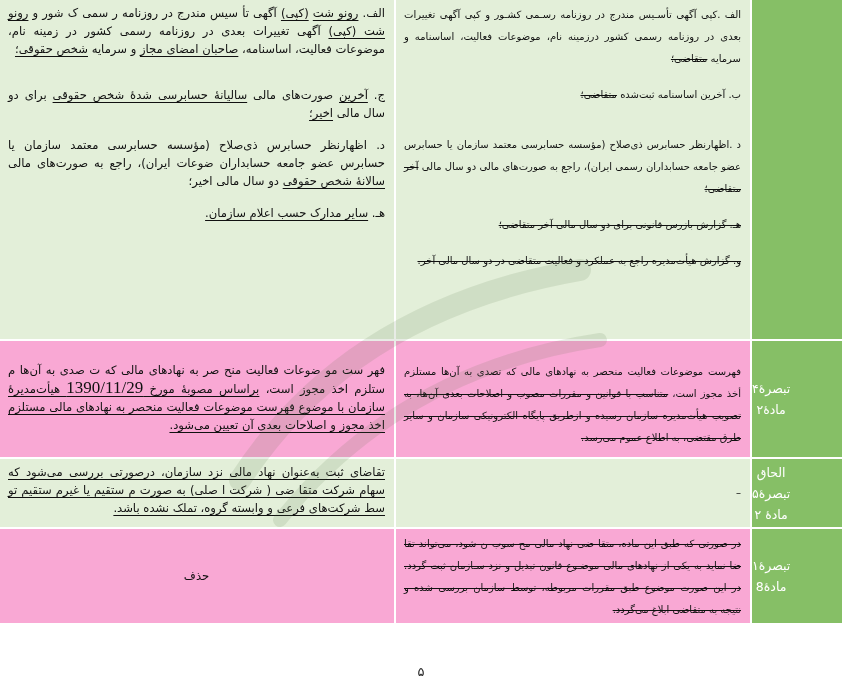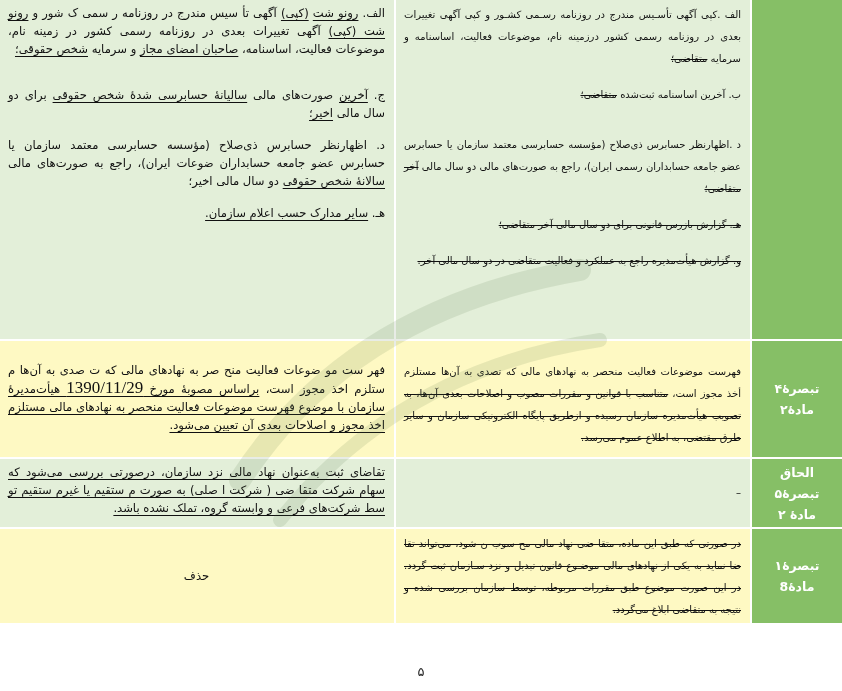--- a/index.html
+++ b/index.html
@@ -17,7 +17,7 @@
   .c-new { flex:1 1 auto; padding:4px 9px 4px 8px; box-sizing:border-box;
            font-size:11.6px; line-height:18px; text-align:justify; }
   .light .c-old, .light .c-new { background:#e3efd9; }
-  .mid .c-old, .mid .c-new { background:#fef9c3; }
+  .mid .c-old, .mid .c-new { background:#f9a8d4; }
   p { margin:0; }
   .gap { height:14px; }
   u { text-decoration:underline; text-underline-offset:3px; }

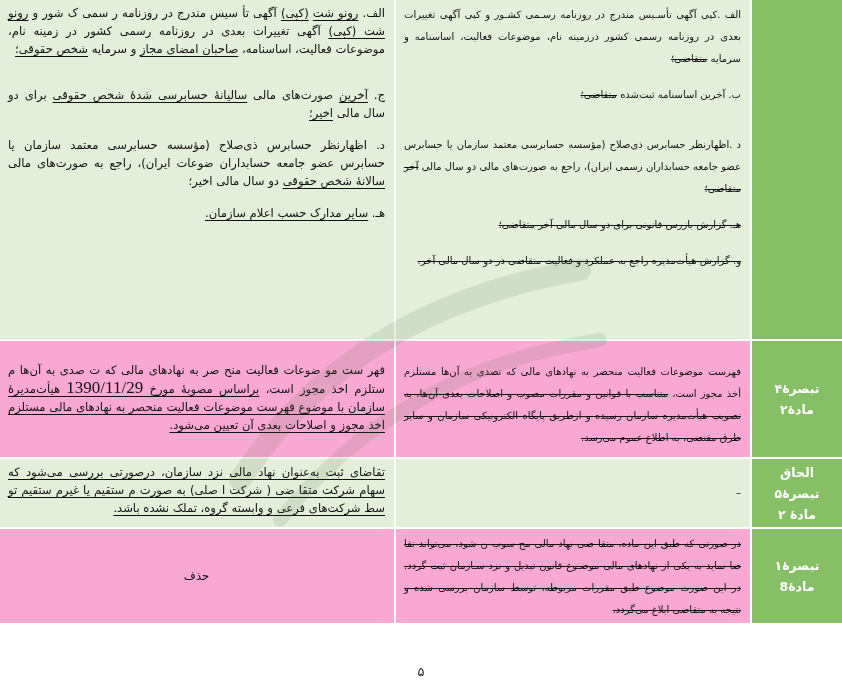--- a/index.html
+++ b/index.html
@@ -8,9 +8,9 @@
   .table { position:absolute; left:0; top:0; width:842px; direction:rtl; }
   .row { display:flex; flex-direction:row; border-bottom:2px solid #ffffff; }
   .c-label { width:90px; flex:0 0 90px; background:#86bf66; color:#fff;
-             display:flex; align-items:center; justify-content:center;
+             display:flex; align-items:center; justify-content:flex-end;
              text-align:center; font-size:12.5px; line-height:21px;
-             border-left:2px solid #ffffff; font-weight:bold; }
+             border-left:2px solid #ffffff; font-weight:normal; }
   .c-old { width:356px; flex:0 0 356px; padding:4px 9px 4px 8px; box-sizing:border-box;
            font-size:10px; line-height:22px; text-align:justify;
            border-left:2px solid #ffffff; }

